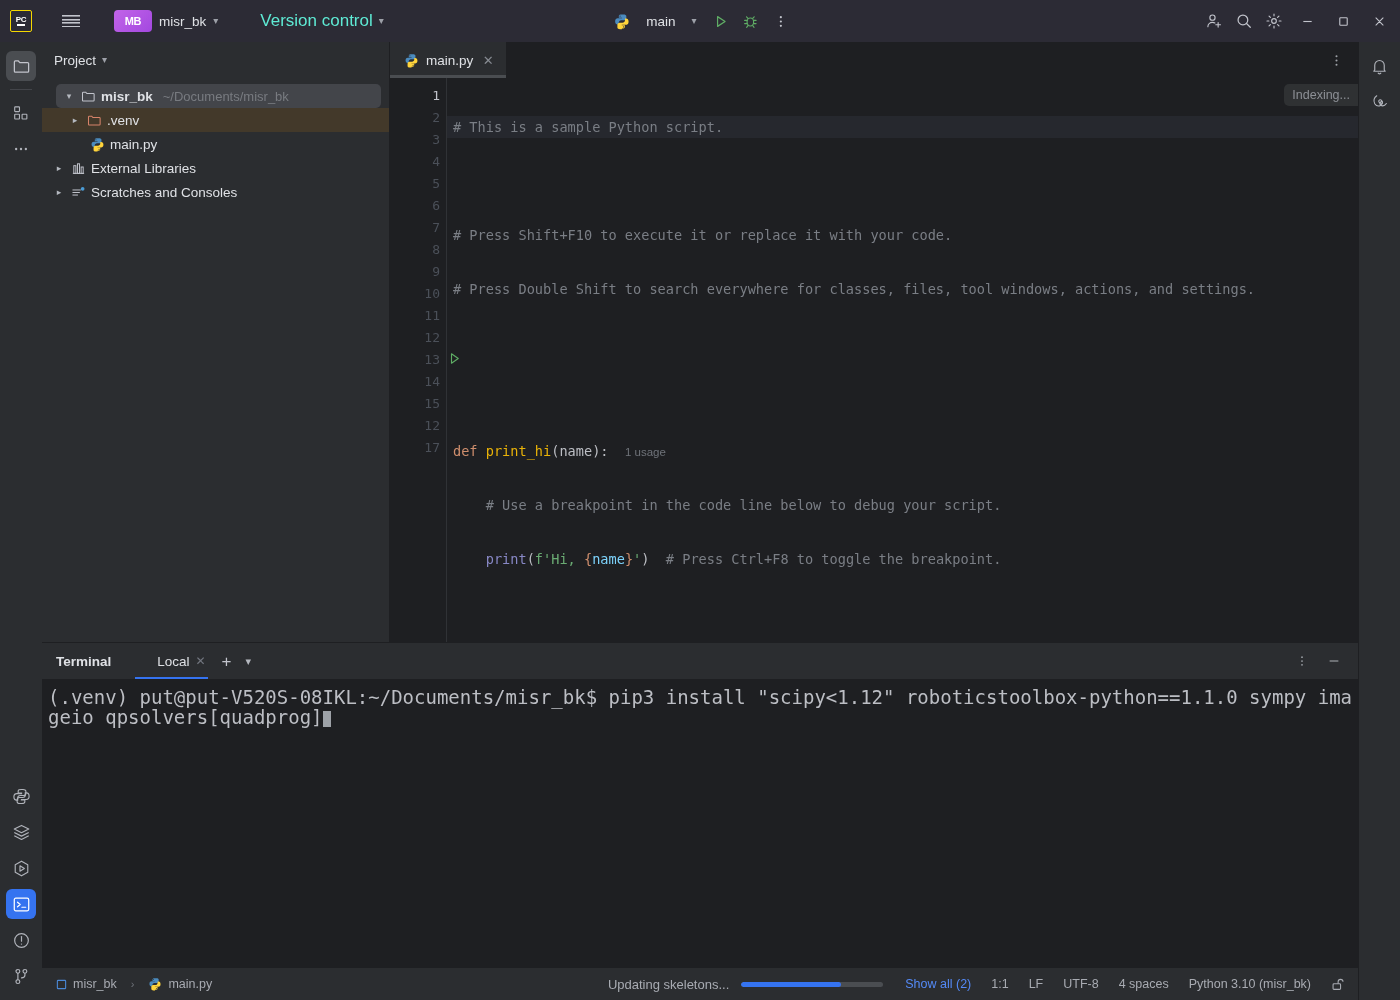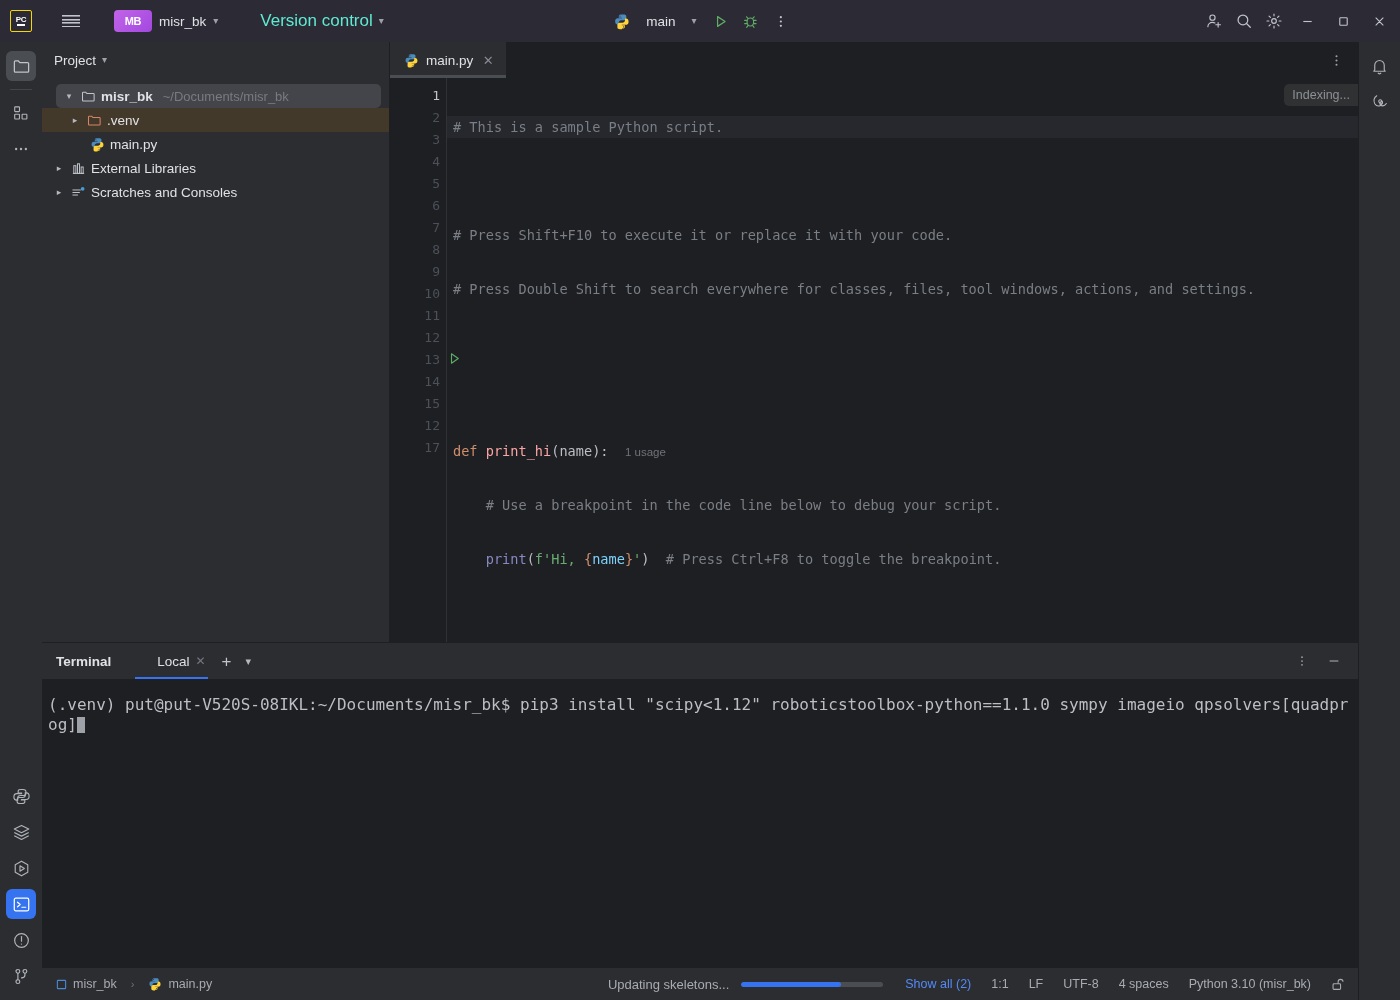--- a/index.html
+++ b/index.html
@@ -168,7 +168,7 @@
   .cline.l1 { background: #26282e; margin-left: -6px; padding-left: 6px; }
   .cmt { color: #7a7e85; }
   .kw { color: #cf8e6d; }
-  .fn { color: #fca5a5; }
+  .fn { color: #eab308; }
   .pln { color: #bcbec4; }
   .bi { color: #8888c6; }
   .str { color: #6aab73; }

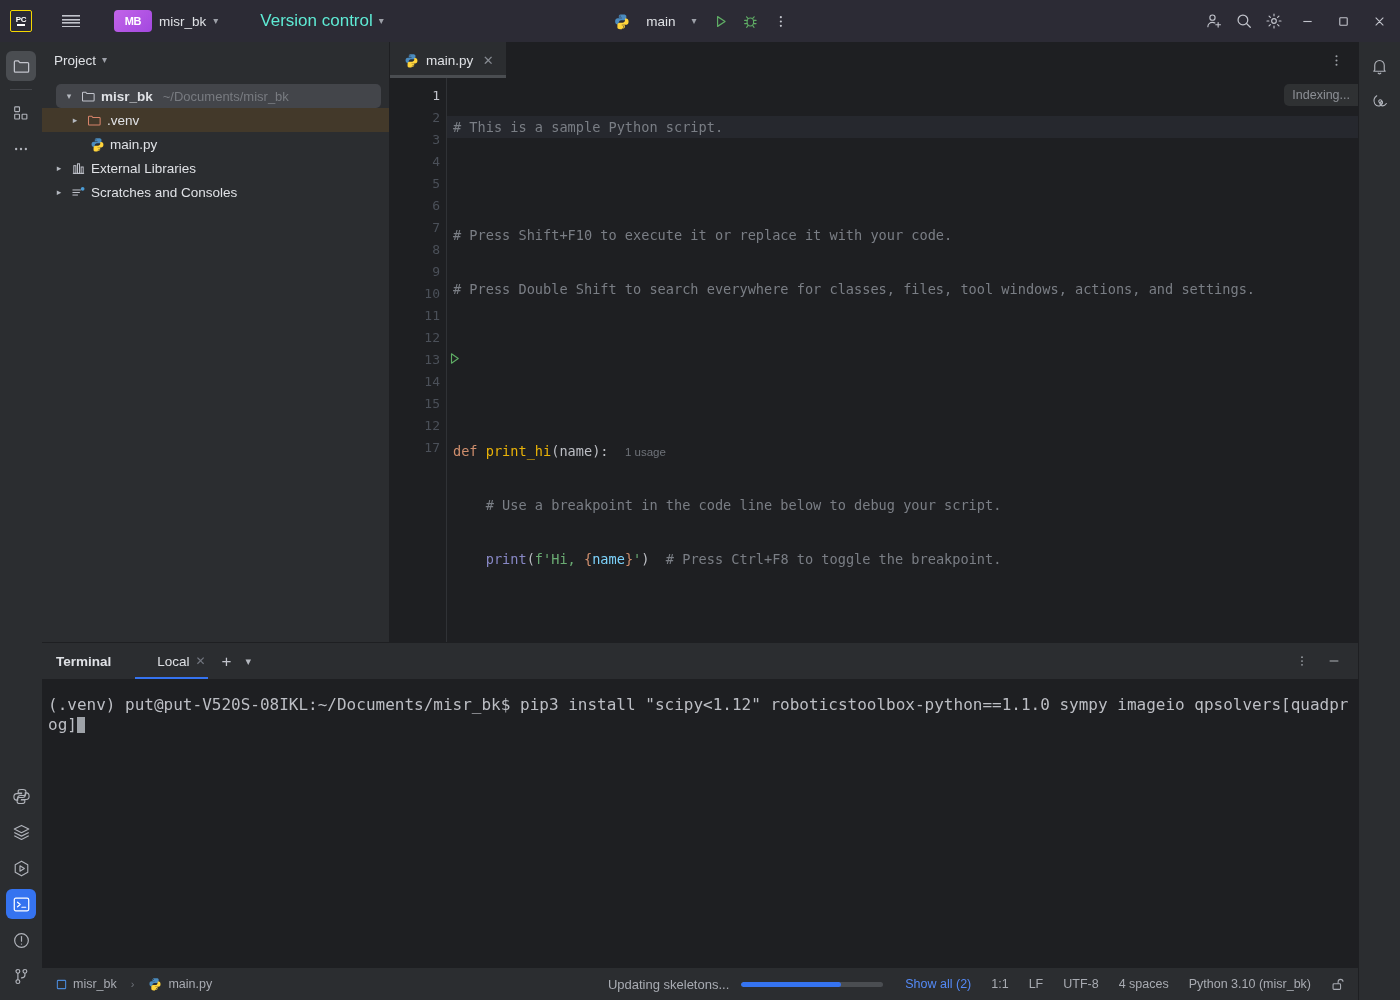--- a/index.html
+++ b/index.html
@@ -199,8 +199,8 @@
   .term-chev { color: #b4b8bf; font-size: 11px; padding: 0 6px; }
   .term-header-right { margin-left: auto; display: flex; align-items: center; gap: 4px; padding-right: 10px; }
   .term-body {
-    flex: 1; padding: 16px 0 0 6px; background: #1e1f22;
-    font-family: "DejaVu Sans Mono", monospace; font-size: 16px; color: #bcbec4;
+    flex: 1; padding: 8px 0 0 6px; background: #1e1f22;
+    font-family: "DejaVu Sans Mono", monospace; font-size: 19px; color: #bcbec4;
     white-space: pre-wrap; word-break: break-all; line-height: 20px;
   }
   .cursor-blk { display: inline-block; width: 8px; height: 16px; background: #9ea2a8; vertical-align: -3px; }

